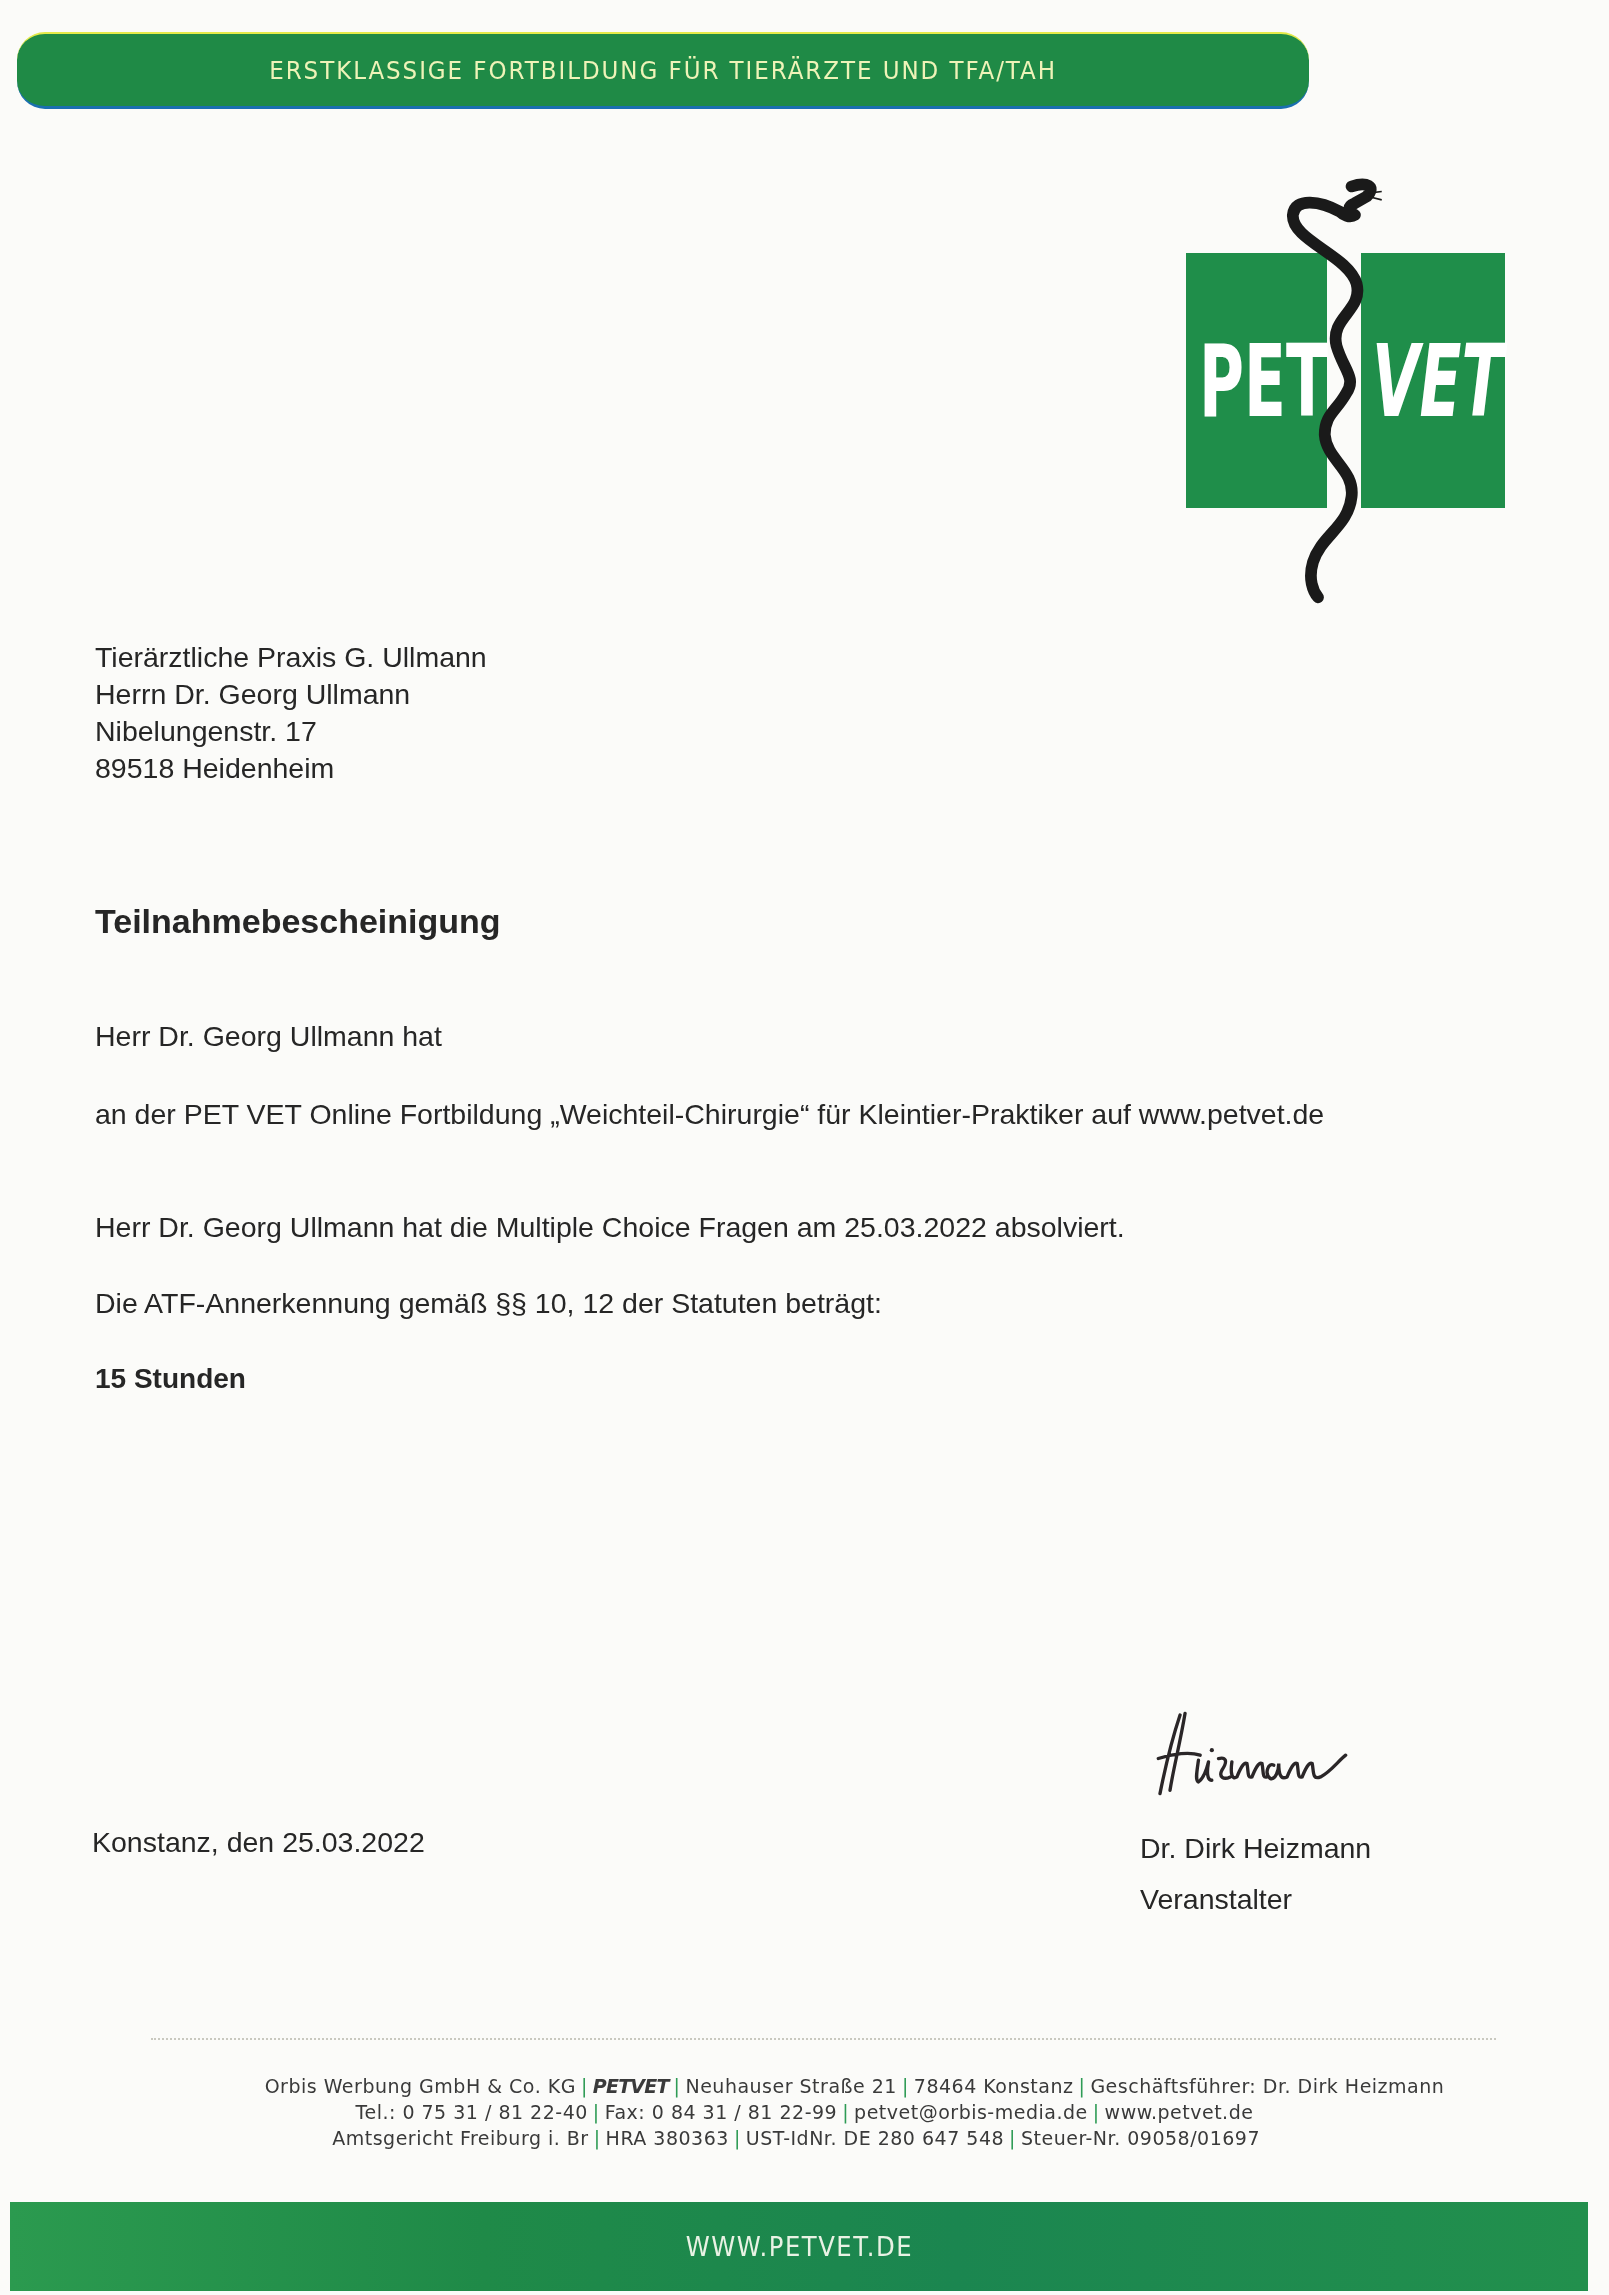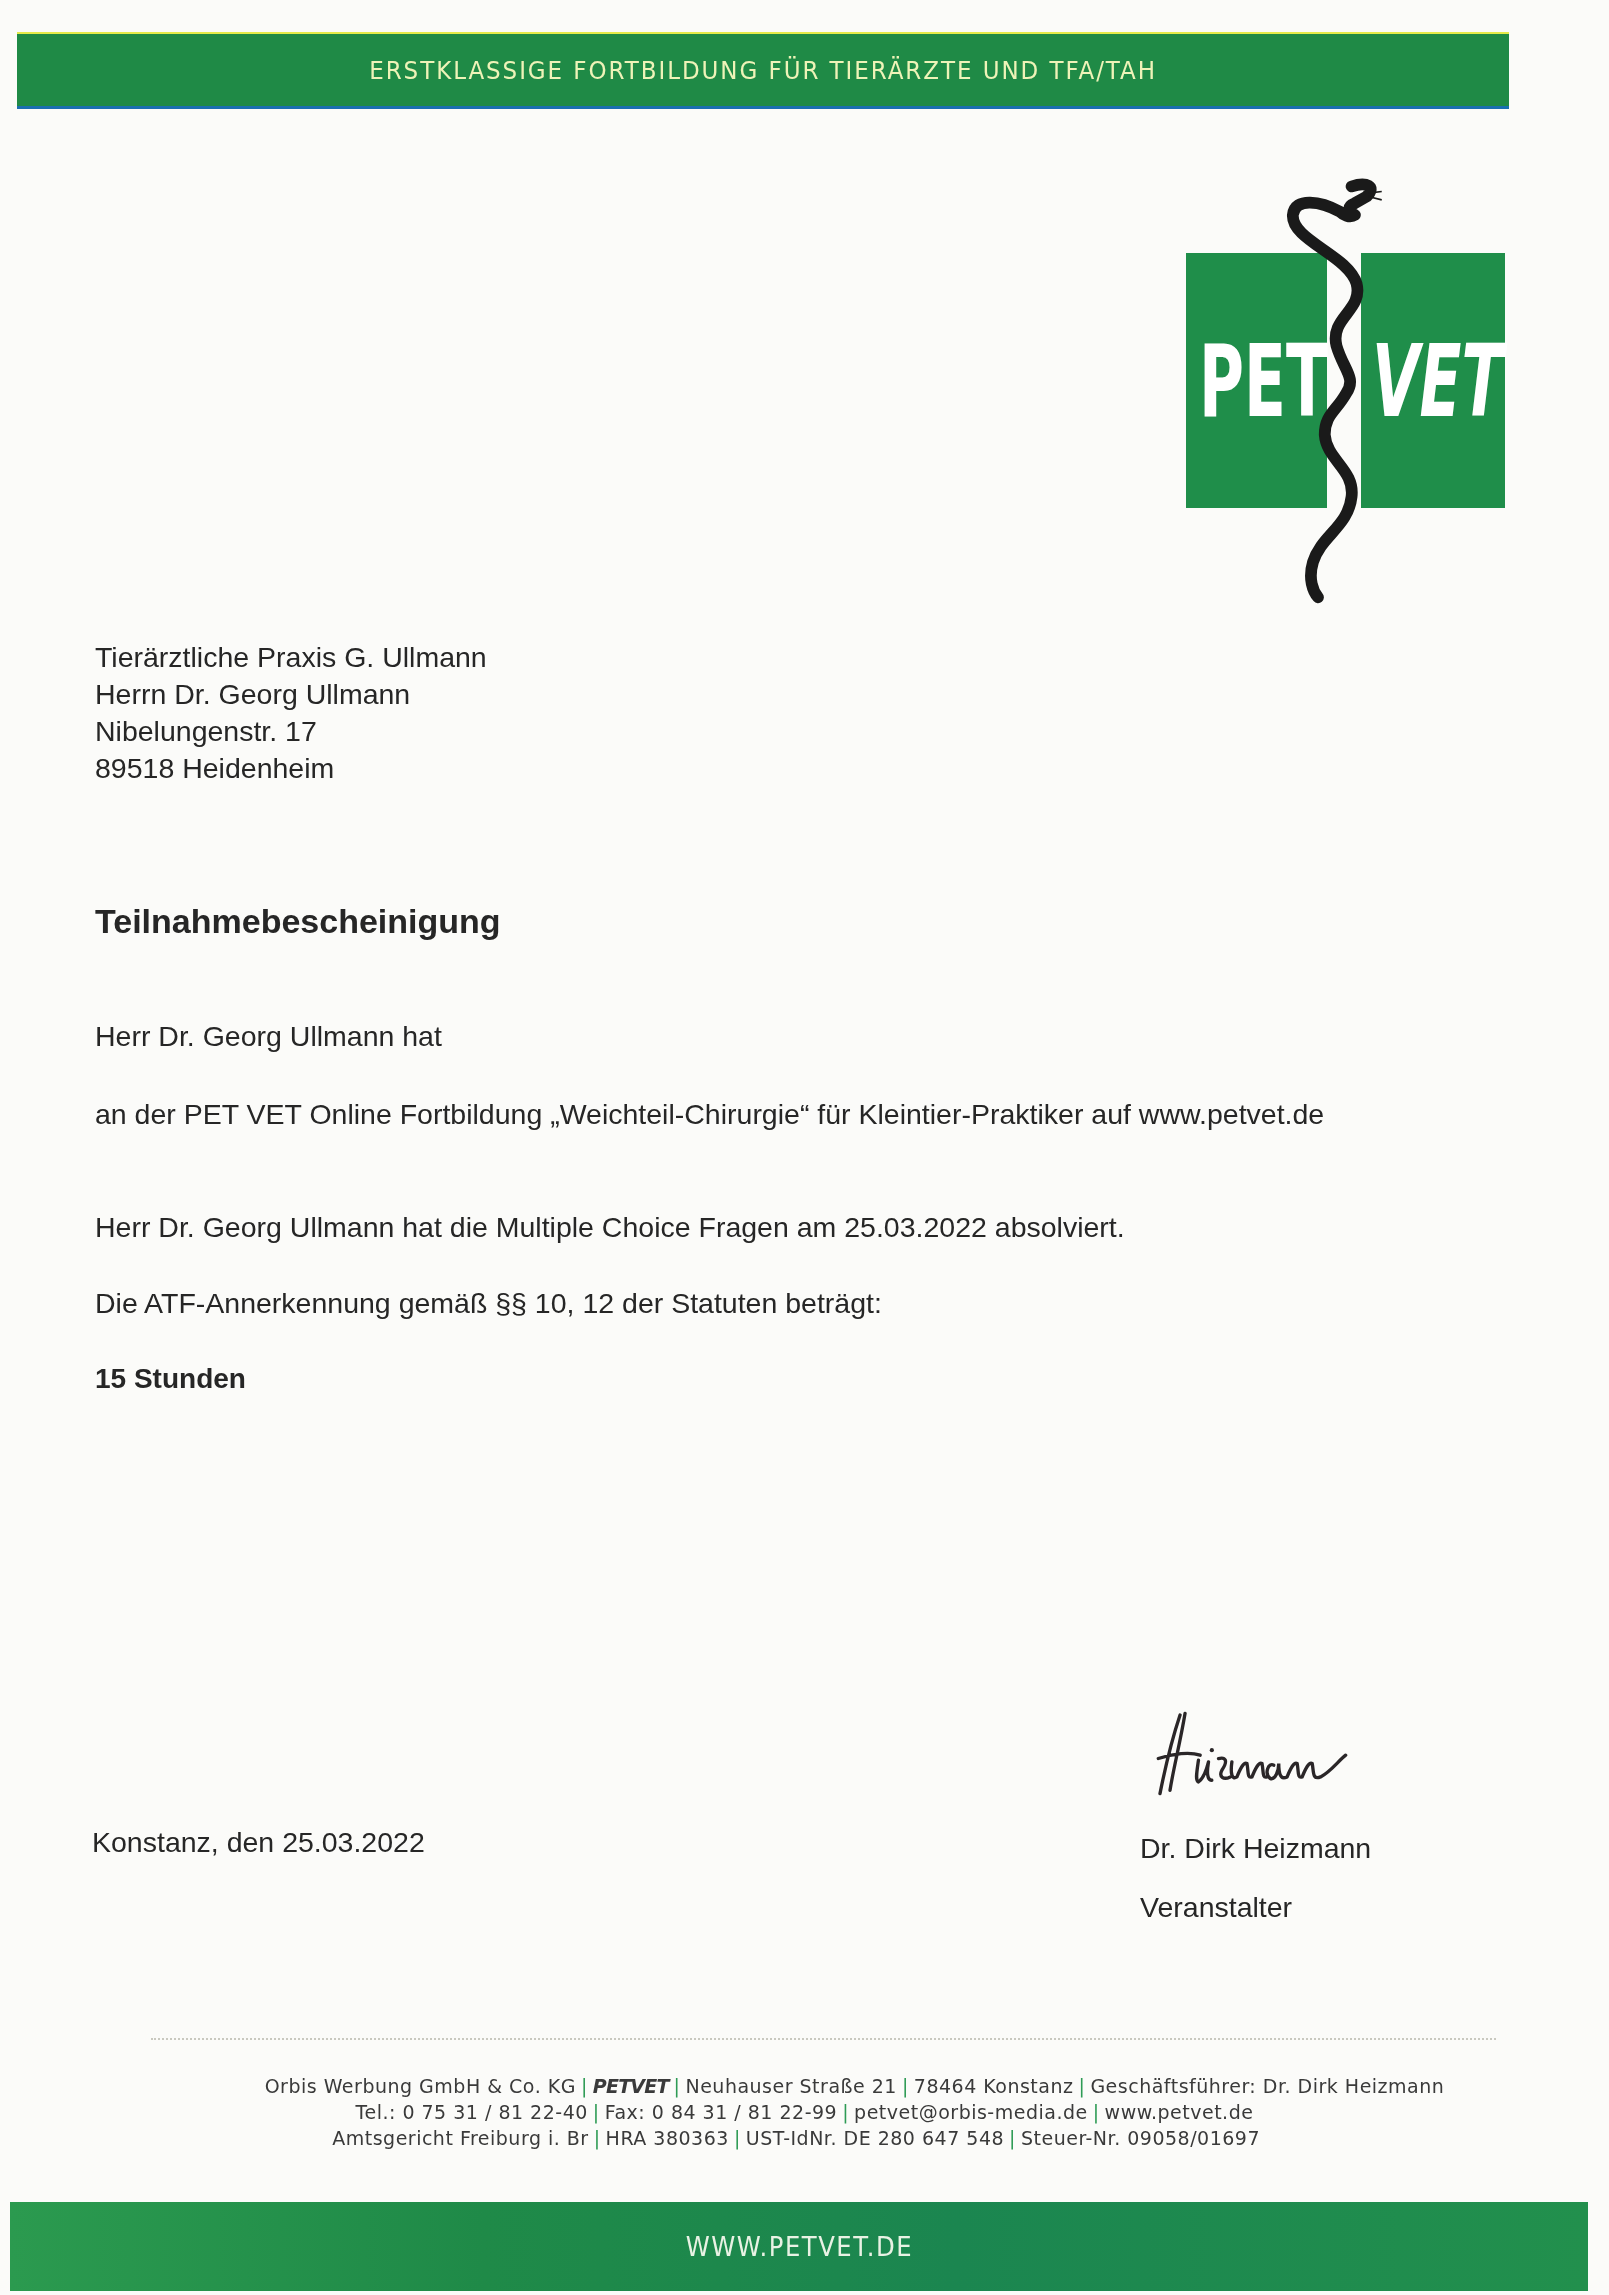--- a/index.html
+++ b/index.html
@@ -15,9 +15,10 @@
     font-family: "DejaVu Sans", sans-serif;
   }
   .bar-top {
-    left: 17px; top: 32px; width: 1492px; height: 77px;
+    left: 17px; top: 32px; width: 1292px; height: 77px;
     border-top: 2.5px solid #e4ea4a; border-bottom: 3.4px solid #1a6fb0;
     box-sizing: border-box;
+    border-radius: 28px;
   }
   .bar-top span {
     color: #eef3b8; font-size: 25px; letter-spacing: 2.1px;

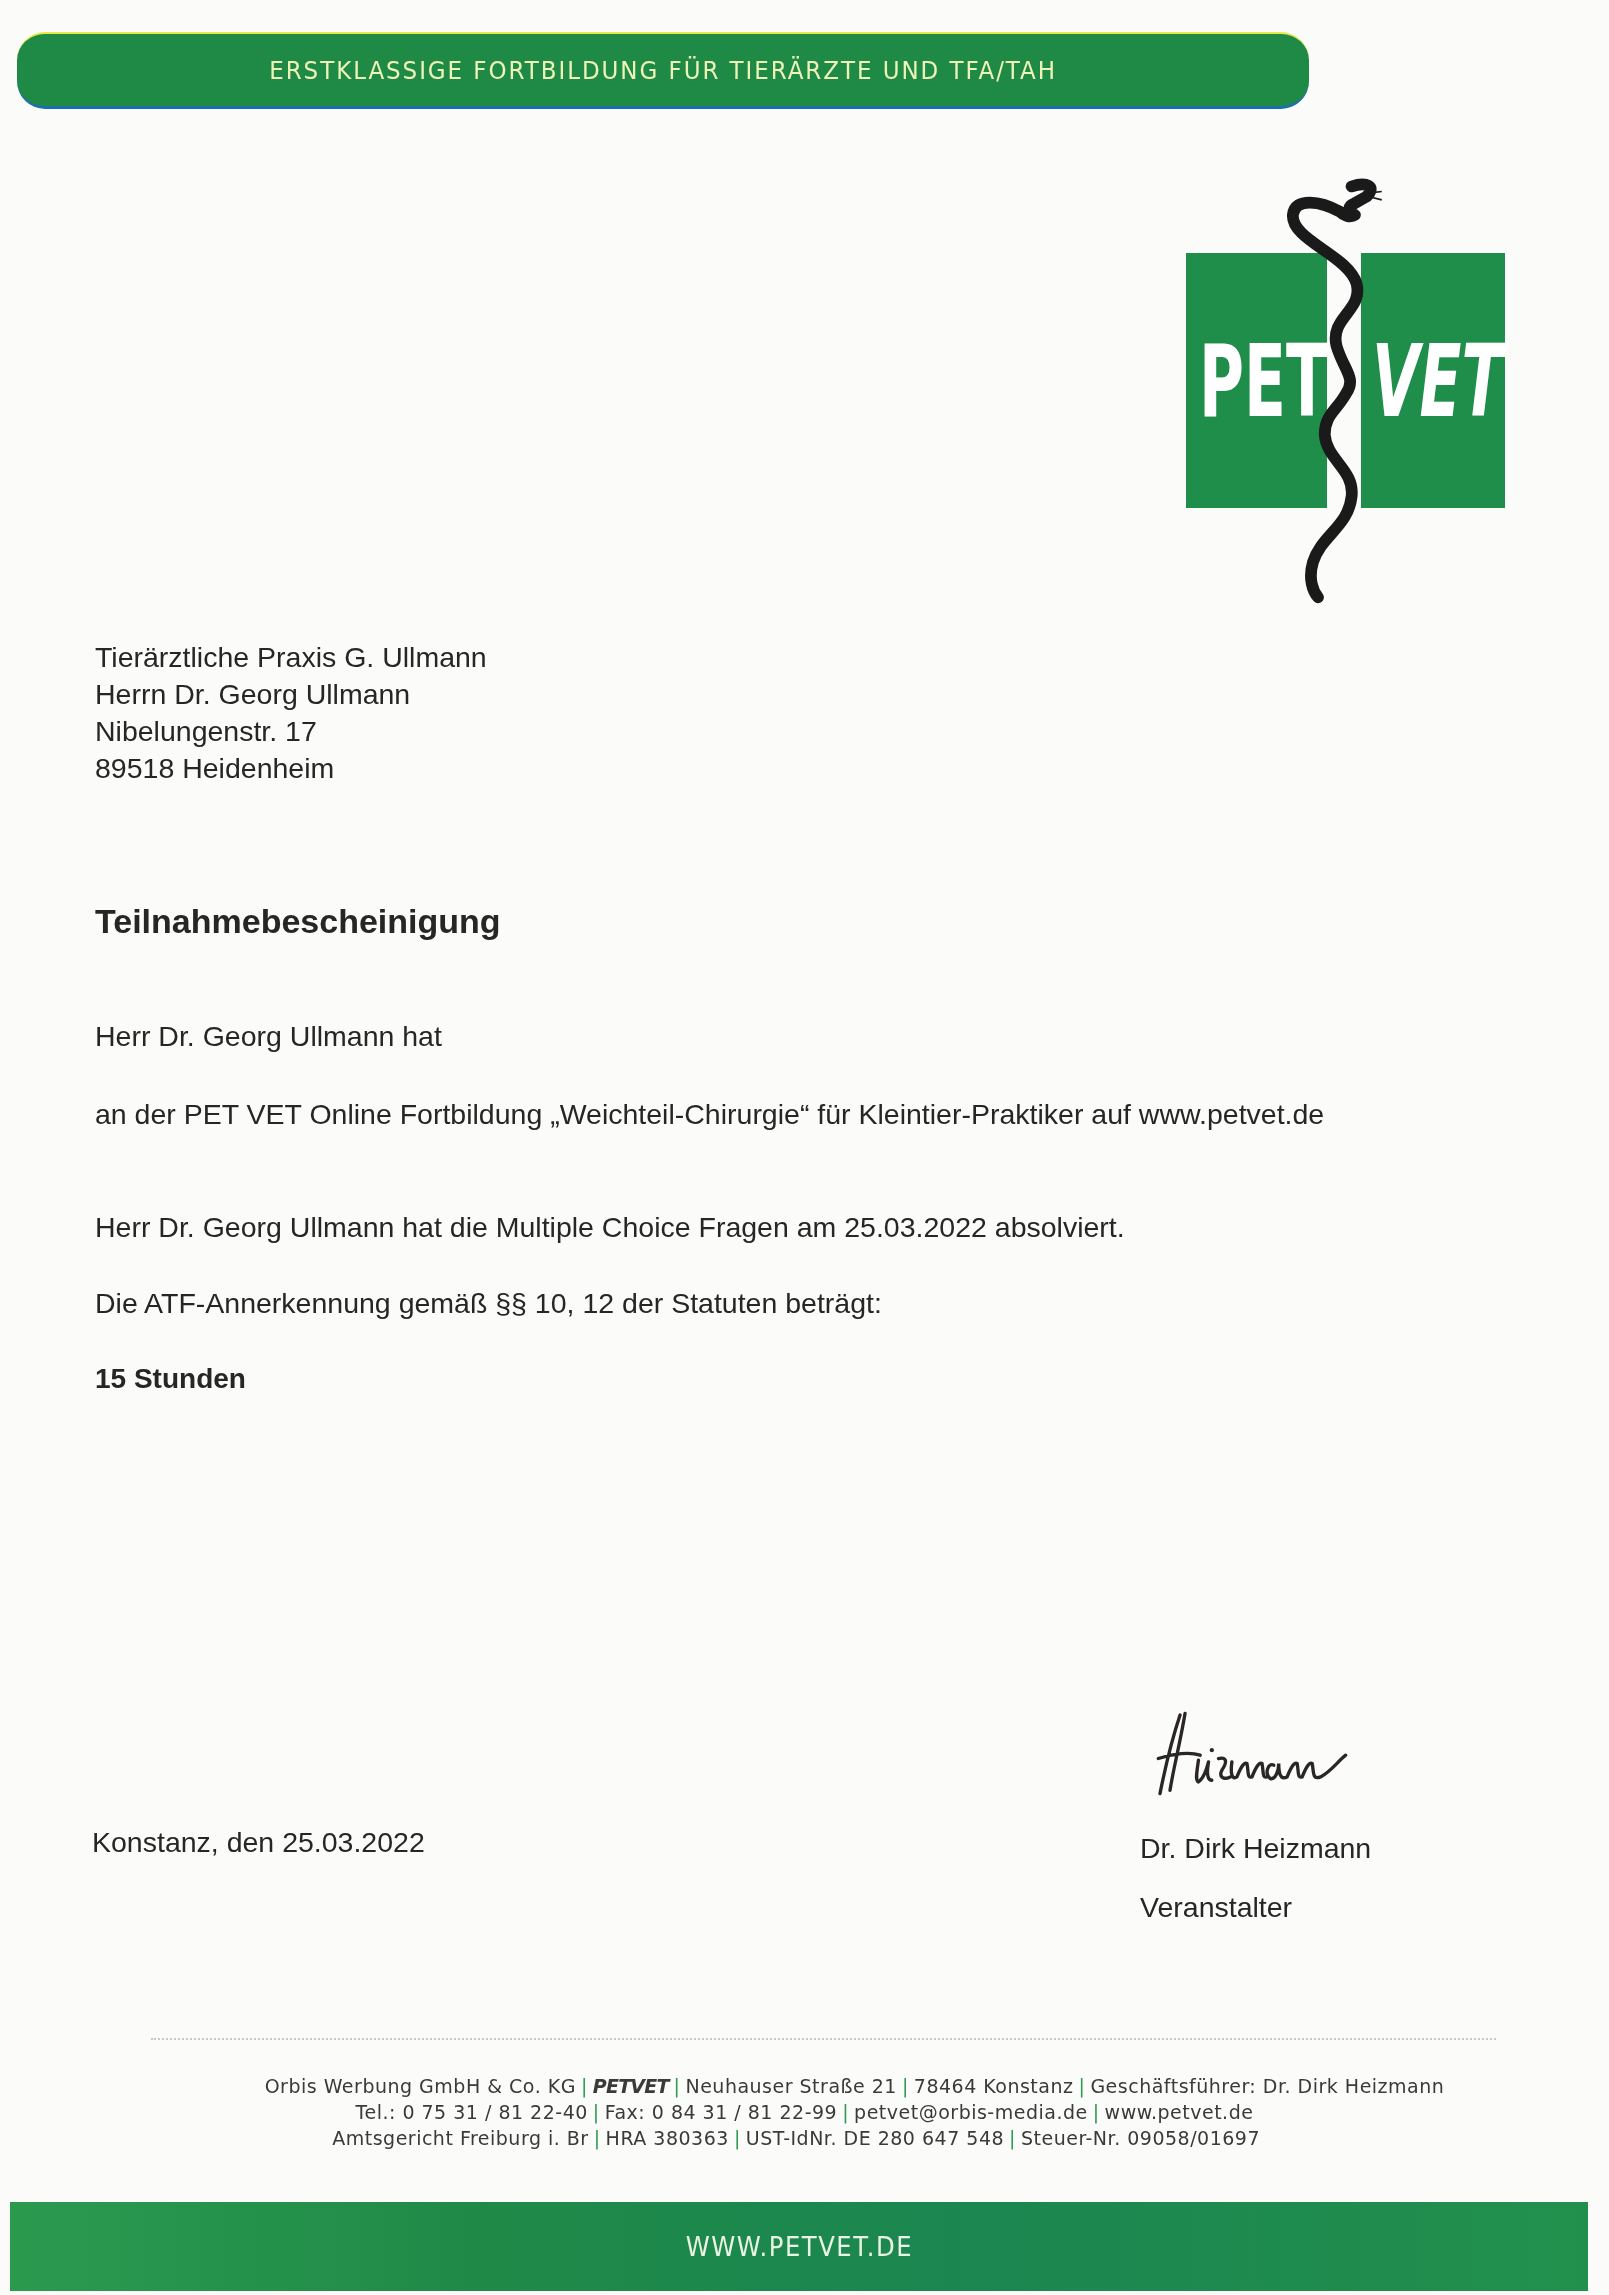--- a/index.html
+++ b/index.html
@@ -57,7 +57,7 @@
   .p5 { left: 95px; top: 1360px; font-weight: bold; font-size: 28px; }
   .date { left: 92px; top: 1824px; }
   .signer { left: 1140px; top: 1830px; }
-  .role { left: 1140px; top: 1881px; margin-top: 8px; }
+  .role { left: 1140px; top: 1881px; }
   .signature { position: absolute; left: 1148px; top: 1710px; }
 
   .dots {

